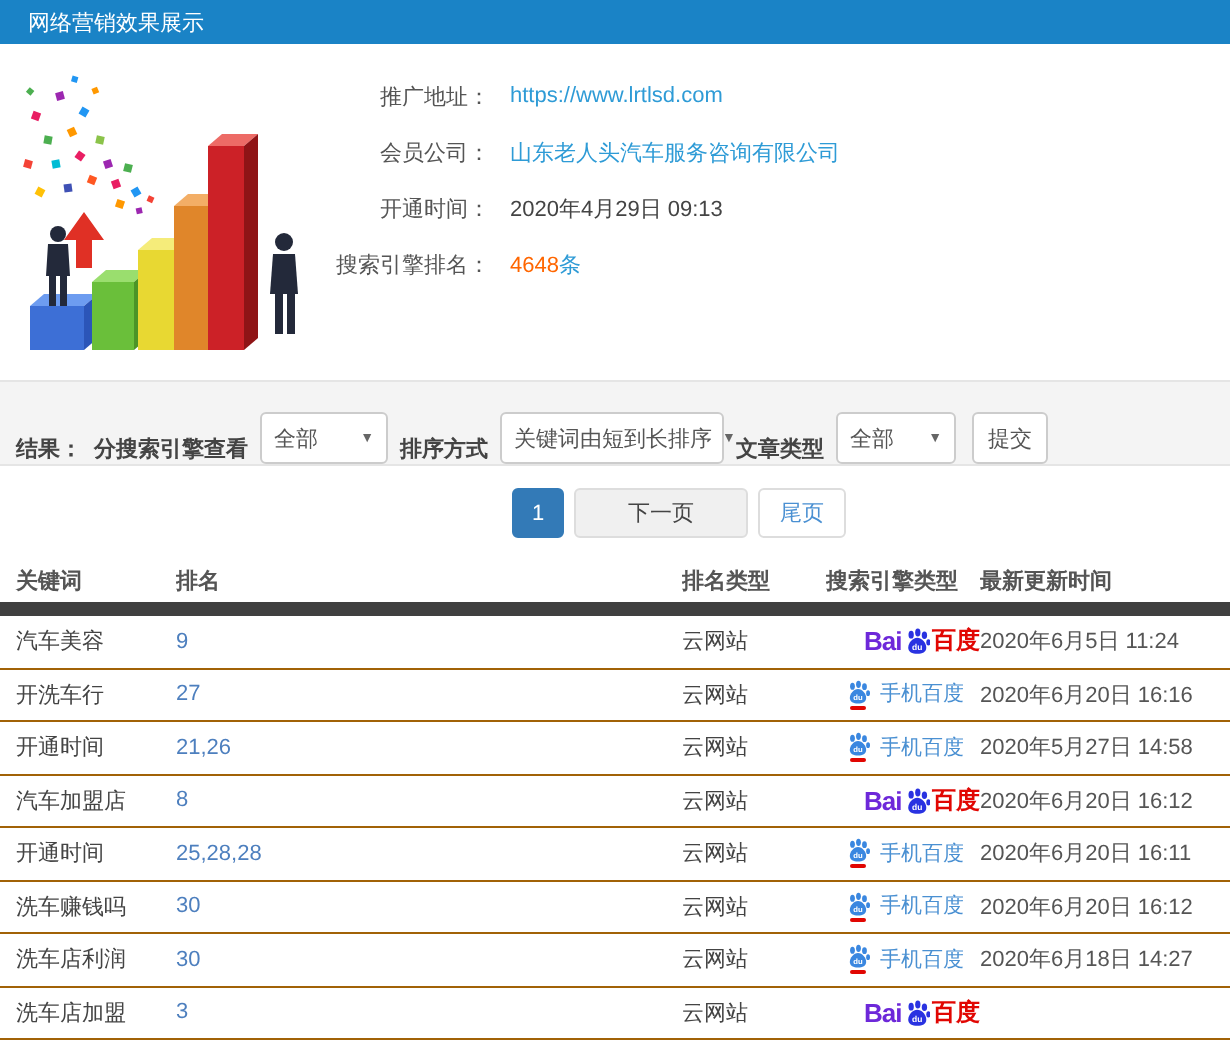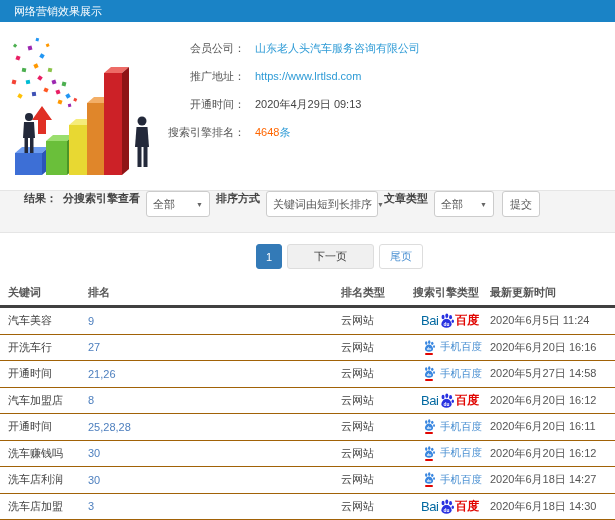--- a/index.html
+++ b/index.html
@@ -152,12 +152,12 @@
 
     <div class="info-list">
       <div class="info-row">
+        <span class="info-label">推广地址：</span>
+        <span class="info-value link">https://www.lrtlsd.com</span>
+      </div>
+      <div class="info-row">
         <span class="info-label">会员公司：</span>
         <span class="info-value link">山东老人头汽车服务咨询有限公司</span>
-      </div>
-      <div class="info-row">
-        <span class="info-label">推广地址：</span>
-        <span class="info-value link">https://www.lrtlsd.com</span>
       </div>
       <div class="info-row">
         <span class="info-label">开通时间：</span>

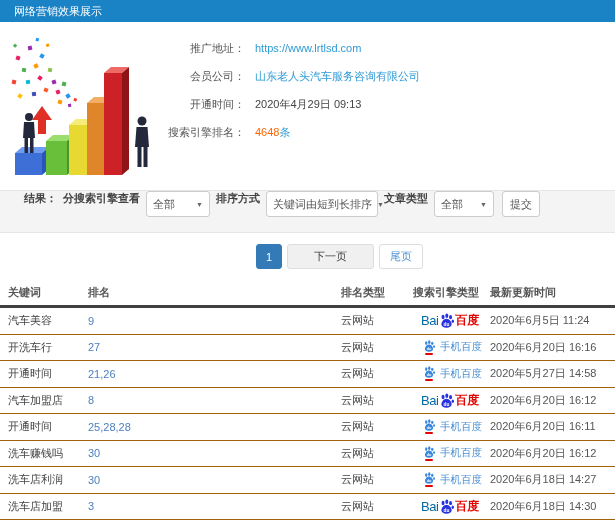--- a/index.html
+++ b/index.html
@@ -24,7 +24,7 @@
 
   
   .filterbar { height:43px; background:#f4f4f4; border-top:1px solid #e5e5e5; border-bottom:1px solid #e5e5e5;
-               display:flex; align-items:flex-start; padding:0 24px; font-size:11px; color:#333; }
+               display:flex; align-items:flex-end; padding:0 8px; font-size:11px; color:#333; }
   .result-label { font-weight:bold; color:#444; }
   .f-label { font-weight:bold; color:#444; margin:0 6px; white-space:nowrap; }
   .f-label:first-of-type { margin-left:auto; }

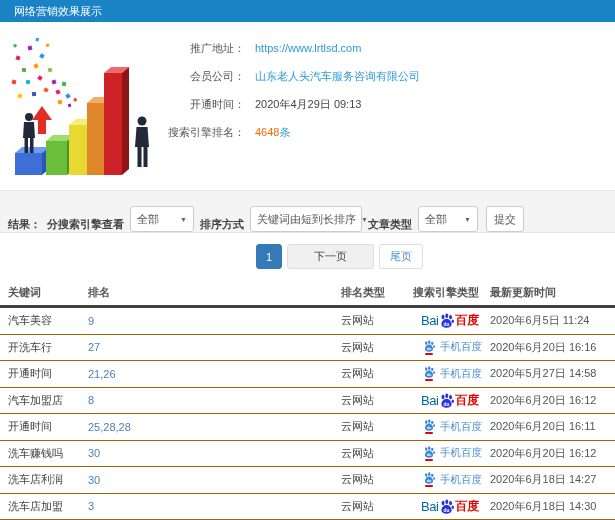--- a/index.html
+++ b/index.html
@@ -47,7 +47,7 @@
 
   
   .table { width:615px; }
-  .thead { display:flex; height:28px; align-items:center; border-bottom:3px solid #404040;
+  .thead { display:flex; height:28px; align-items:center; border-bottom:7px solid #404040;
            font-size:11px; font-weight:bold; color:#555; }
   .trow { display:flex; height:26.5px; align-items:center; border-bottom:1px solid #a16207;
           font-size:11px; color:#444; }

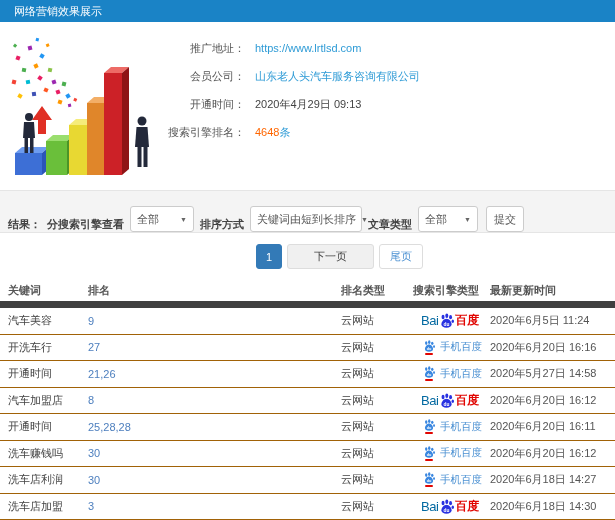--- a/index.html
+++ b/index.html
@@ -62,7 +62,7 @@
 
   
   .bd-logo { display:flex; align-items:center; margin-left:8px; }
-  .bd-bai { color:#0369a1; font-weight:normal; font-size:13px; letter-spacing:-0.5px; }
+  .bd-bai { color:#6d28d9; font-weight:bold; font-size:13px; letter-spacing:-0.5px;margin-left:11px; }
   .bd-paw { width:15px; height:15px; margin:0 1px; }
   .bd-cn { color:#e10602; font-weight:bold; font-size:12px; }
   .mb-logo { display:flex; align-items:center; margin-left:10px; }

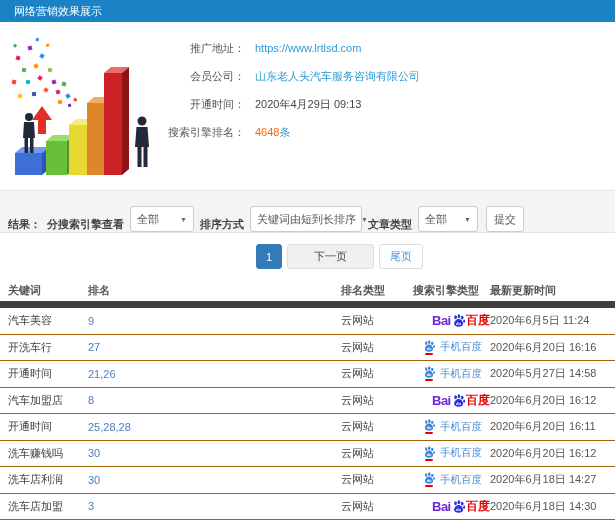--- a/index.html
+++ b/index.html
@@ -389,7 +389,6 @@
               <span class="bd-cn">百度</span>
             </span>
           </div>
-          <div class="td c5 date-val">2020年6月18日 14:30</div>
         </div>
       </div>
   </div>

